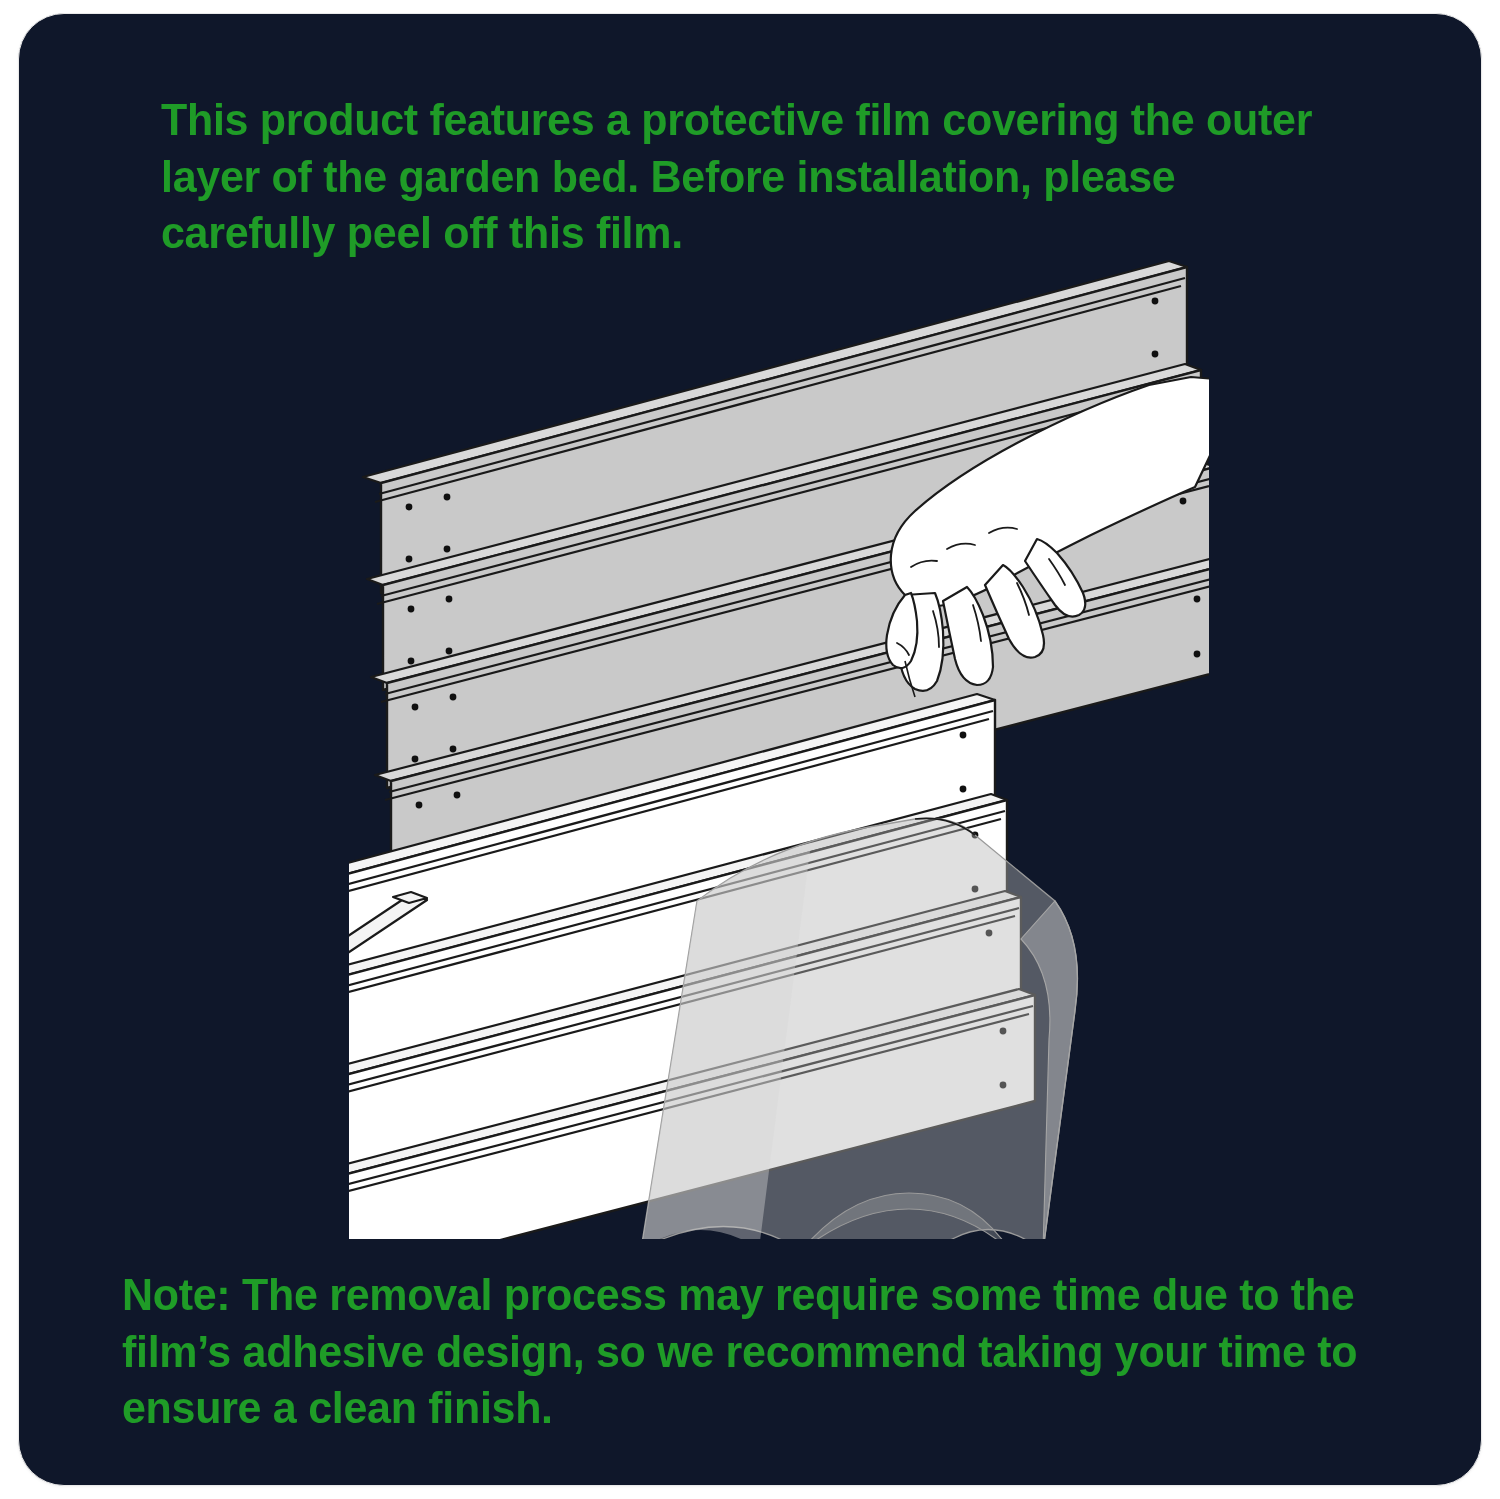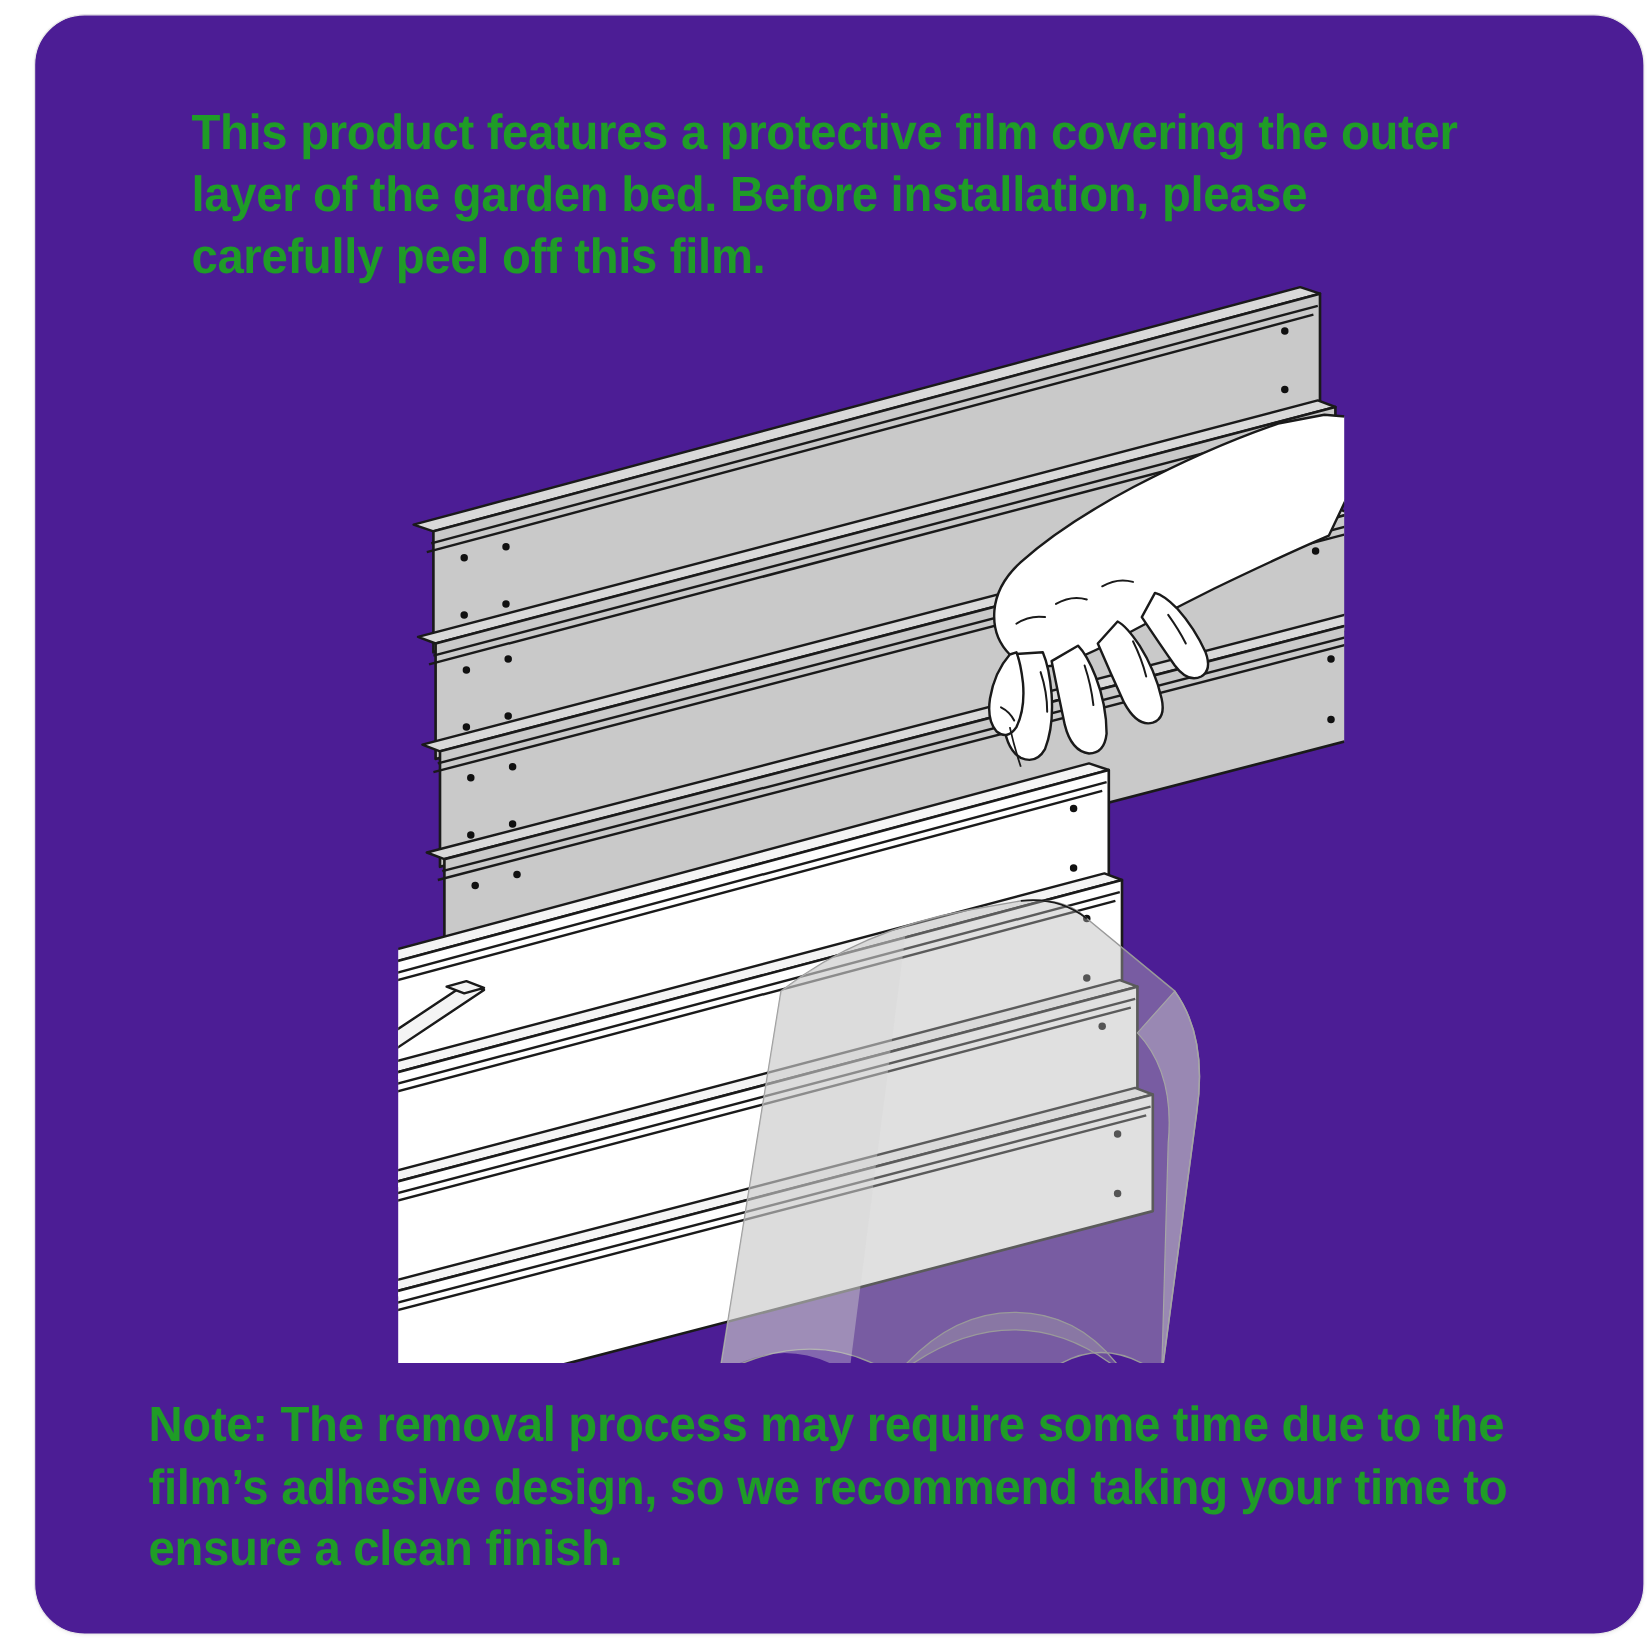--- a/index.html
+++ b/index.html
@@ -23,12 +23,11 @@
     top: 13px;
     width: 1464px;
     height: 1473px;
-    background: #4c1d95;
+    background: #0f172a;
     border: 1px solid #e9e9e9;
     border-radius: 46px;
     box-shadow: 0 1px 3px rgba(0,0,0,0.05);
     overflow: hidden;
-    margin-left: 13px;
   }
 
   

